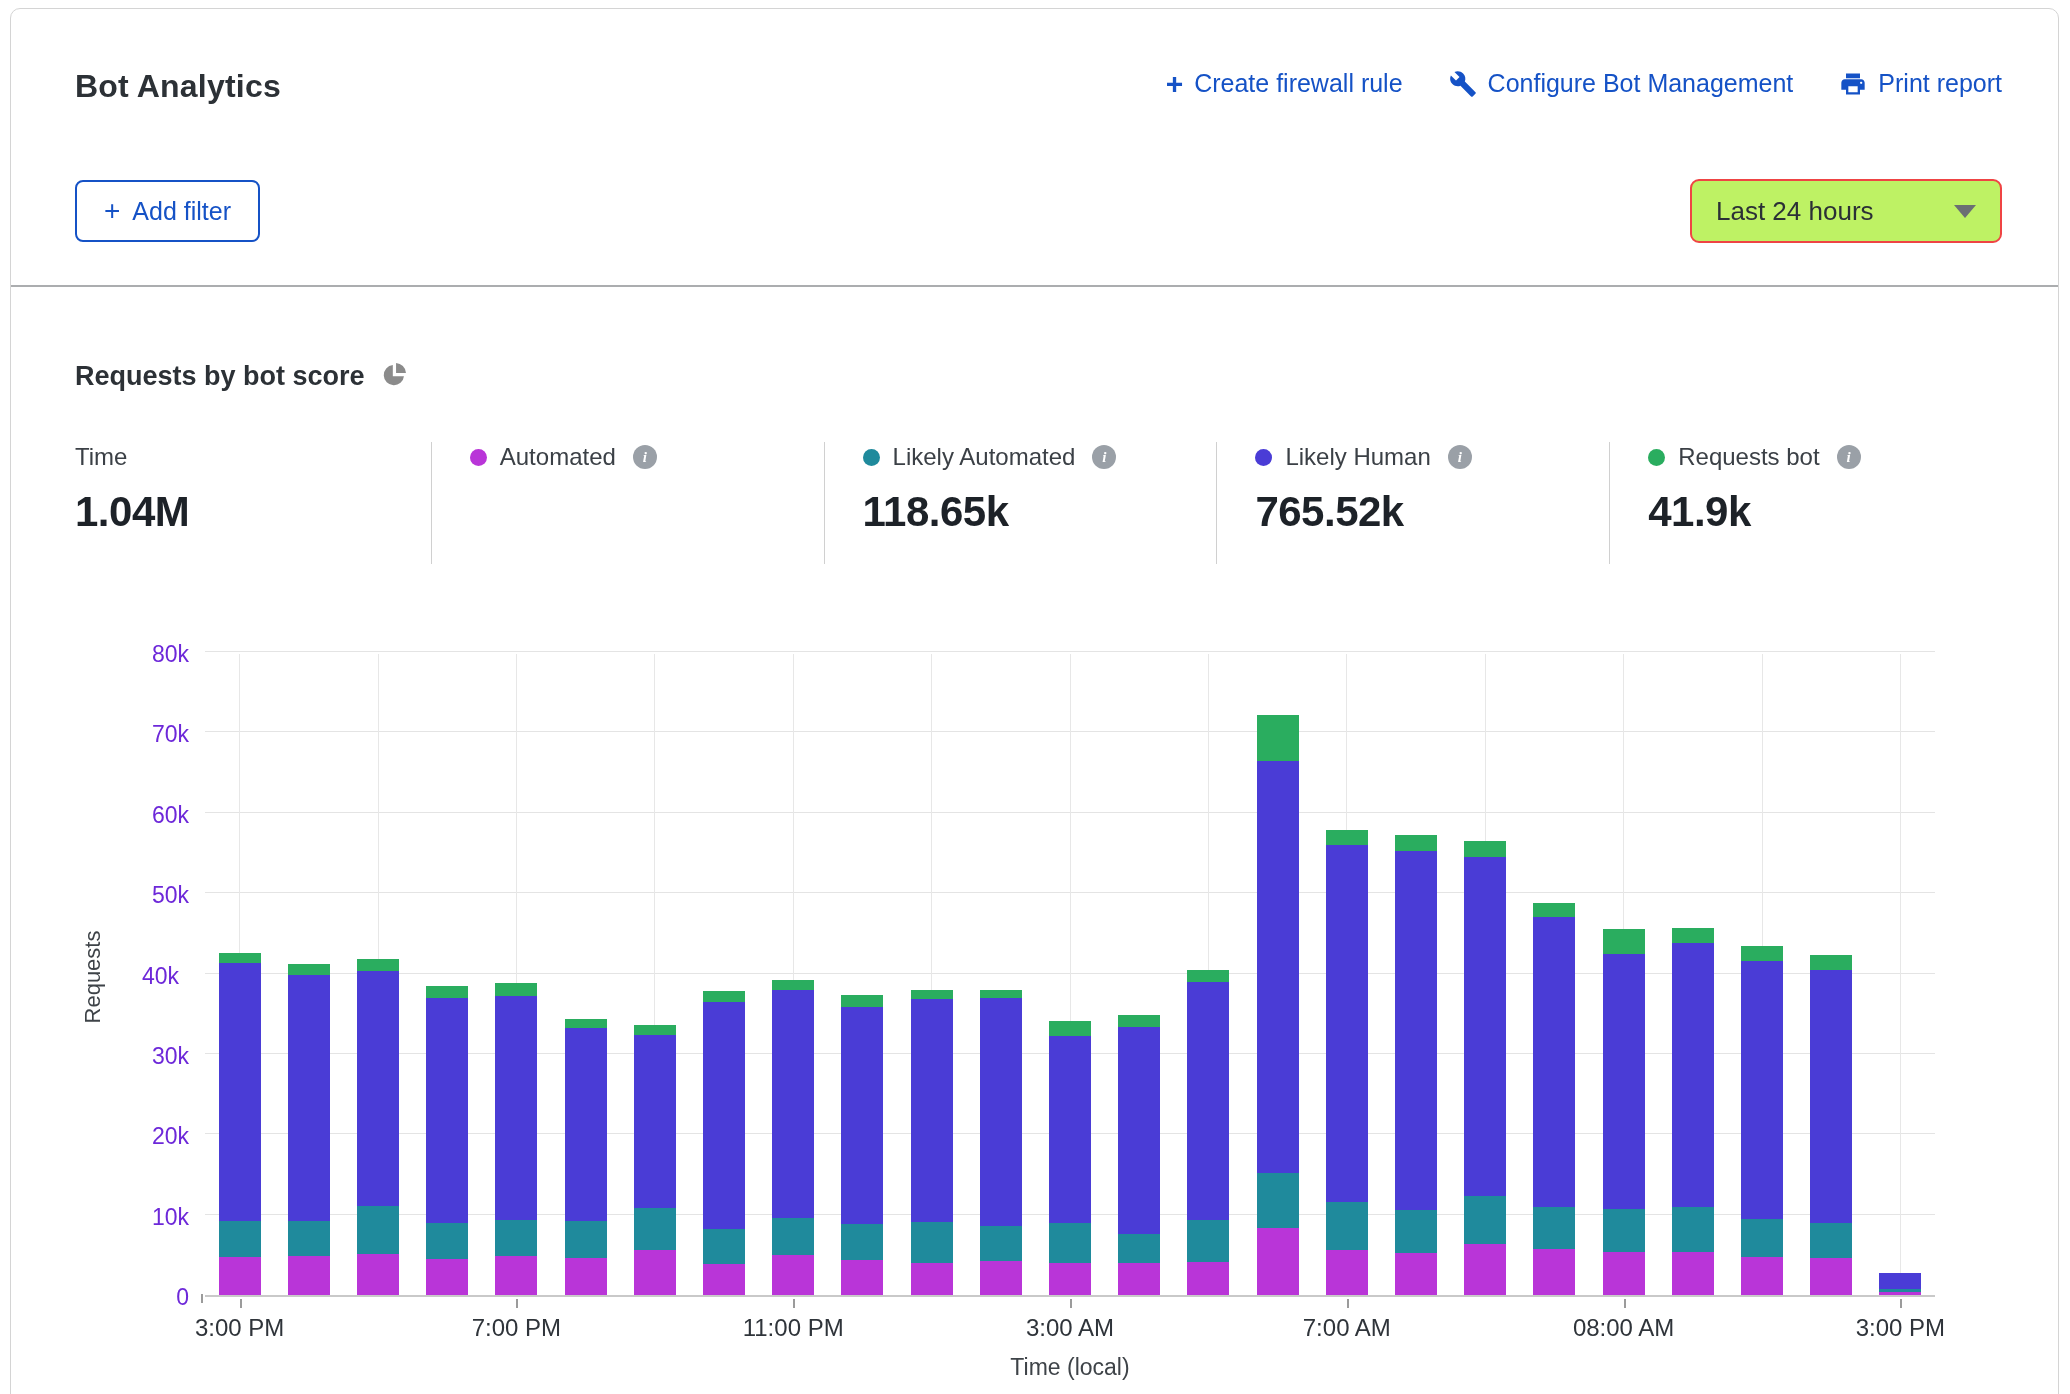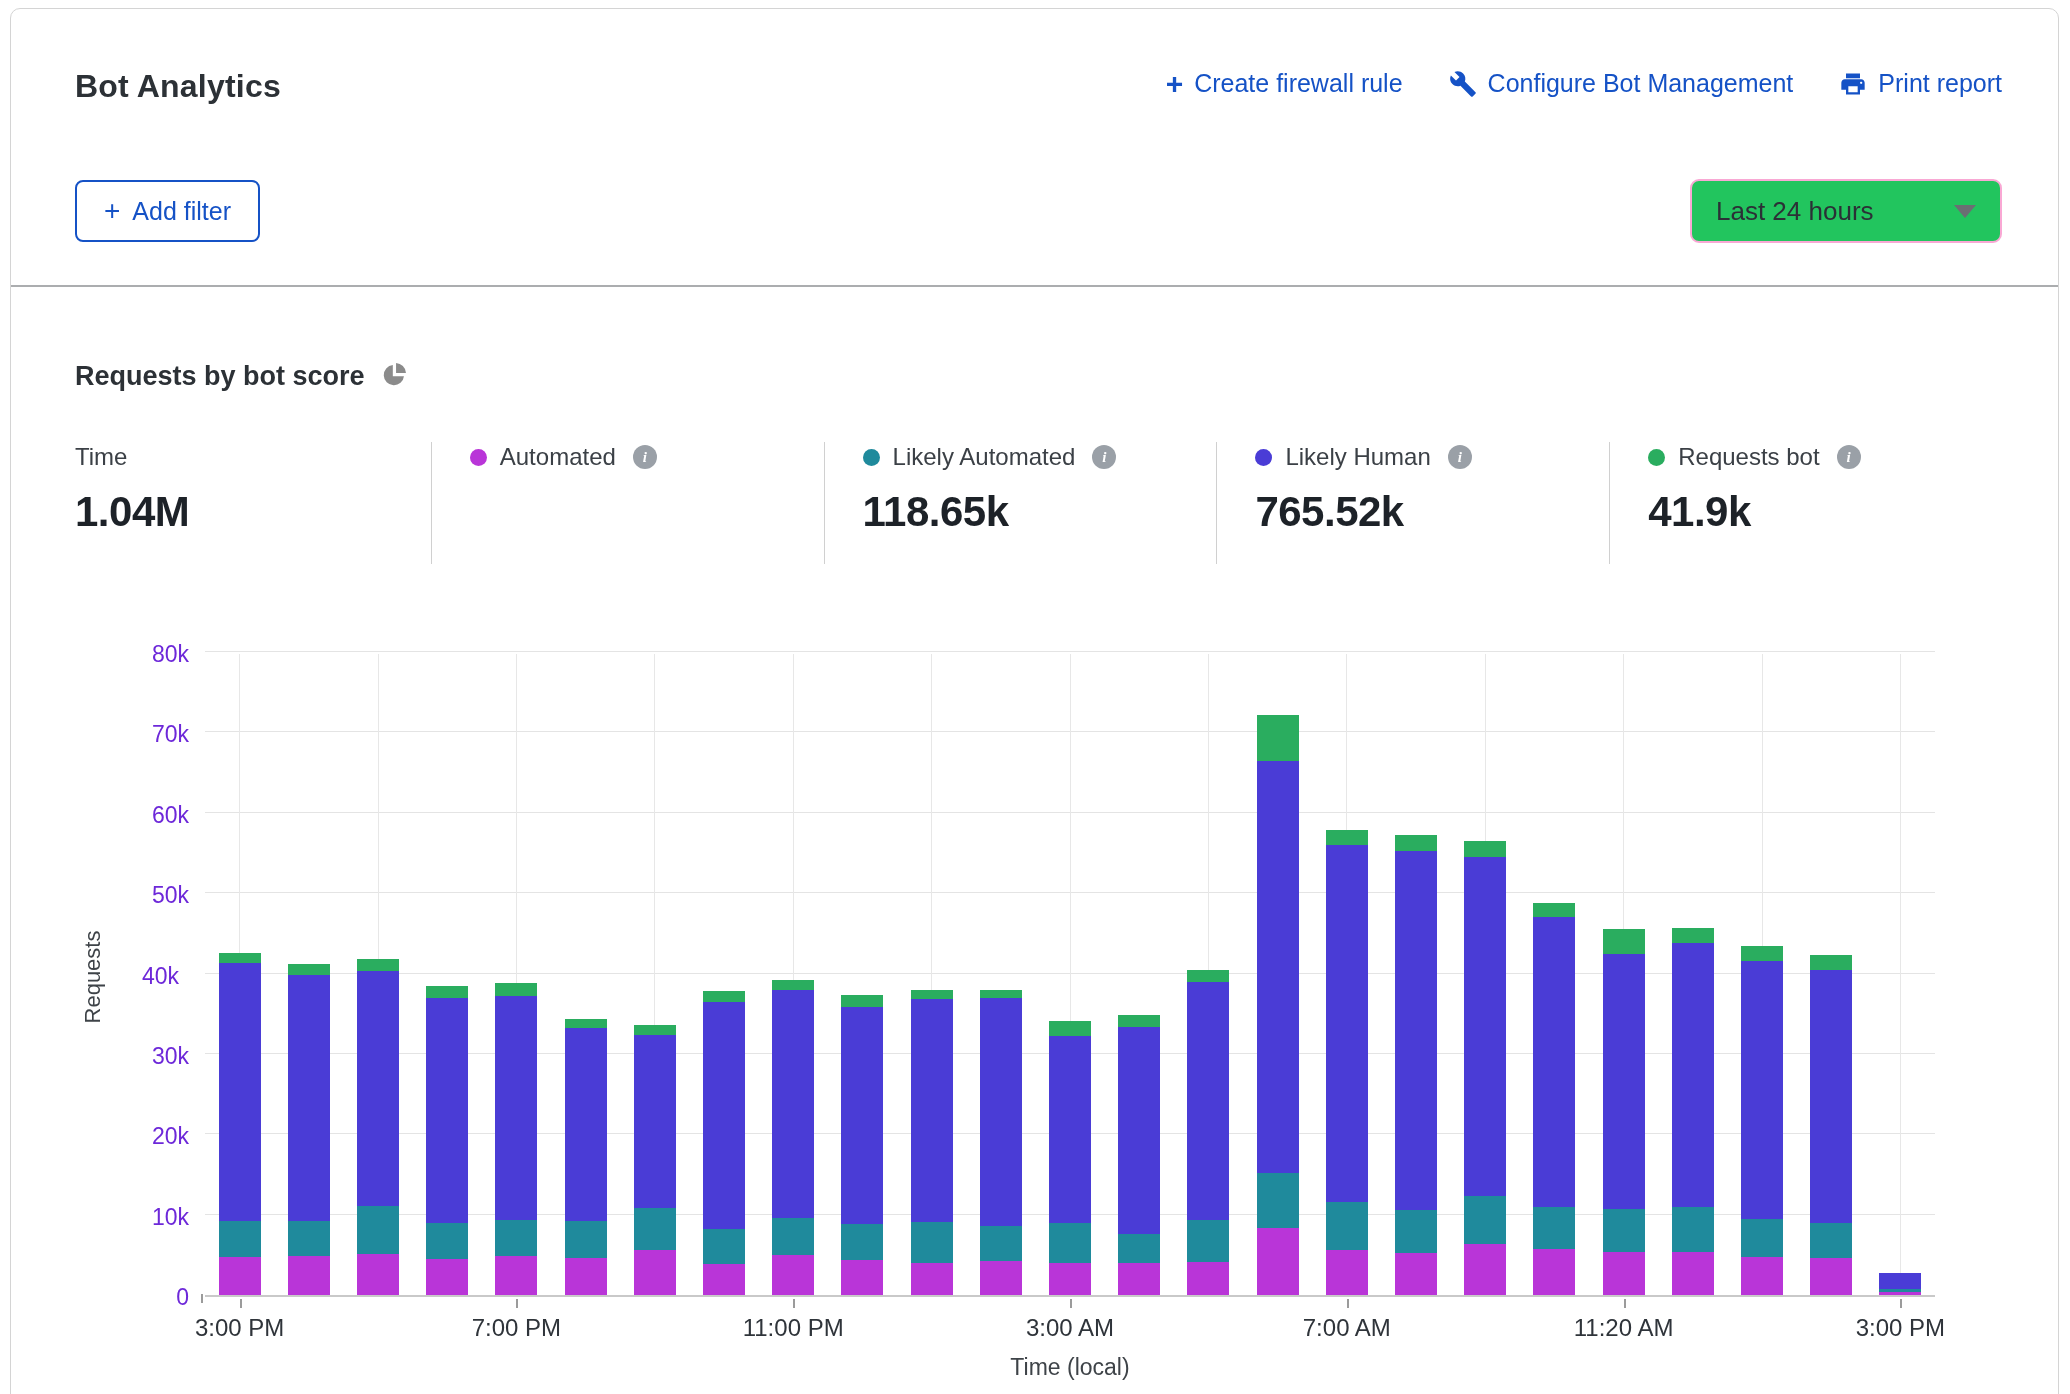--- a/index.html
+++ b/index.html
@@ -26,8 +26,8 @@
   .add-filter-btn .plus-glyph { font-size:28px; font-weight:400; }
 
   .time-select { display:flex; align-items:center; justify-content:space-between;
-    width:312px; height:64px; border:2px solid #f9a8d4; border-radius:9px;
-    padding:0 24px; background:#22c55e; cursor:pointer; }
+    width:312px; height:64px; border:2px solid #ef4444; border-radius:9px;
+    padding:0 24px; background:#bef264; cursor:pointer; }
   .time-select-value { font-size:26px; color:#2b3036; }
   .caret-down { width:0; height:0; border-left:11px solid transparent;
     border-right:11px solid transparent; border-top:13px solid #6b6f73; }

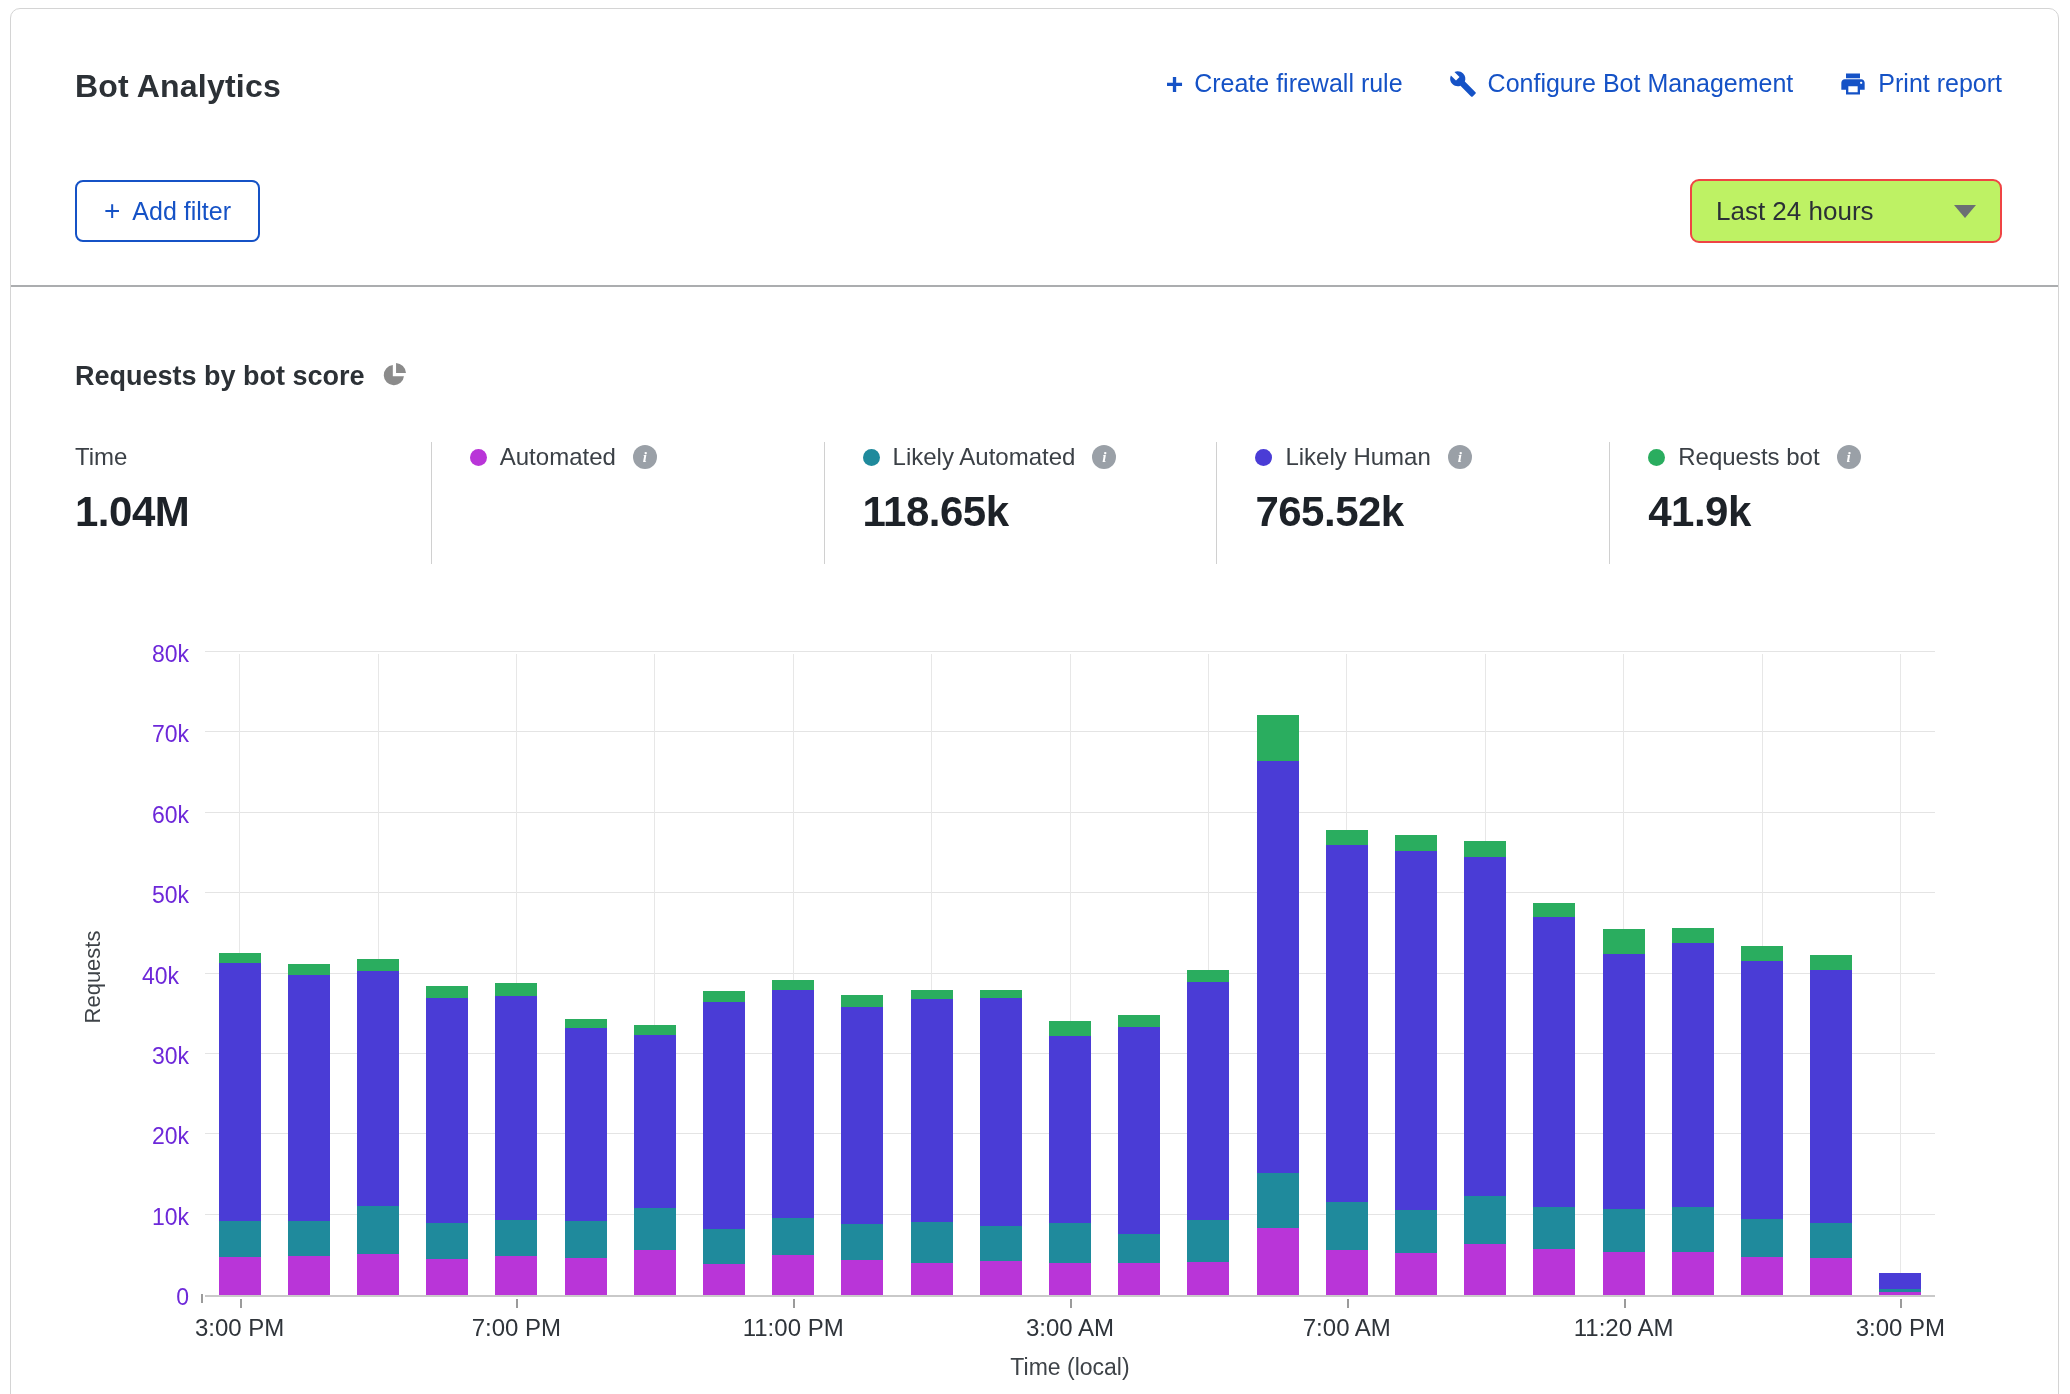--- a/index.html
+++ b/index.html
@@ -417,7 +417,7 @@
           <div class="xtick" style="left: 1271.8px;"></div>
           <div class="xtick-label" style="left: 1271.8px;">7:00 AM</div>
           <div class="xtick" style="left: 1548.6px;"></div>
-          <div class="xtick-label" style="left: 1548.6px;">11:20 AM</div>
+          <div class="xtick-label" style="left: 1548.6px;">08:00 AM</div>
           <div class="xtick" style="left: 1825.4px;"></div>
           <div class="xtick-label" style="left: 1825.4px;">3:00 PM</div>
           <div class="xtick" style="left: 126px; top: 640px;"></div>

